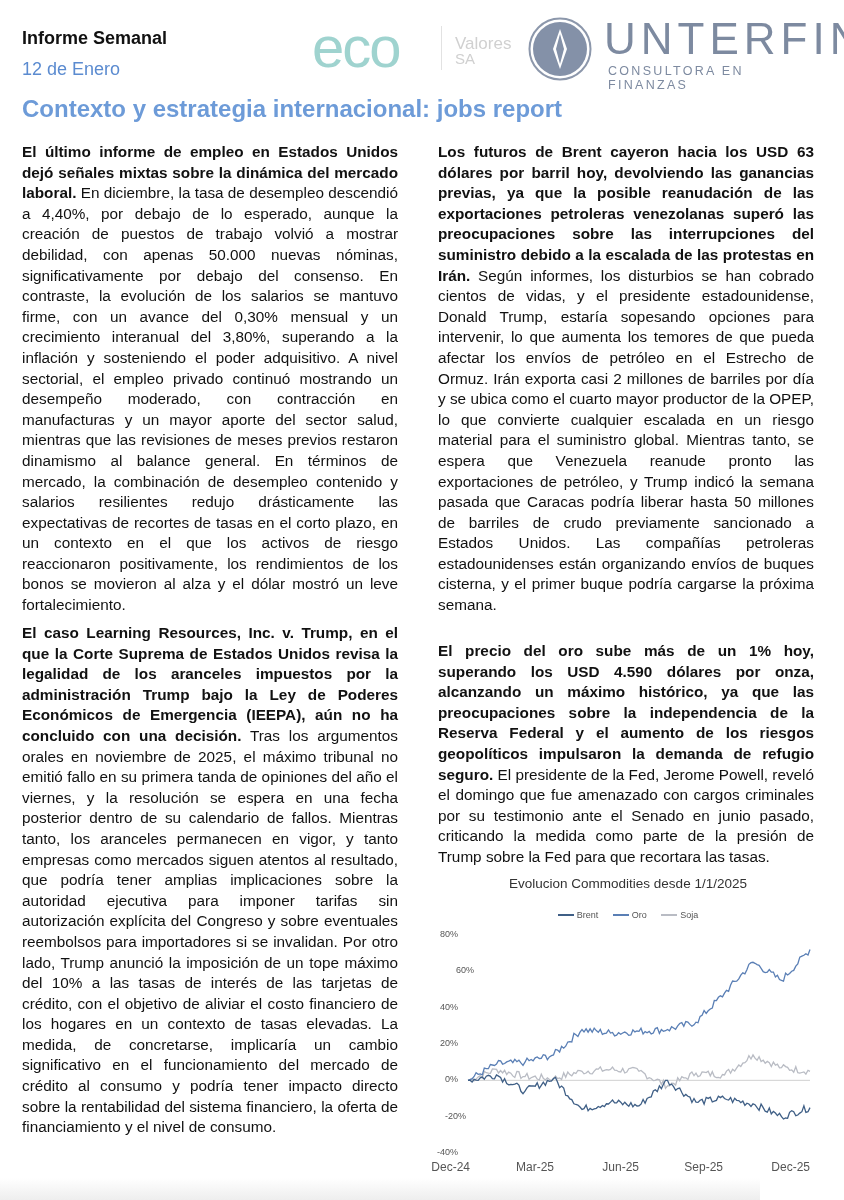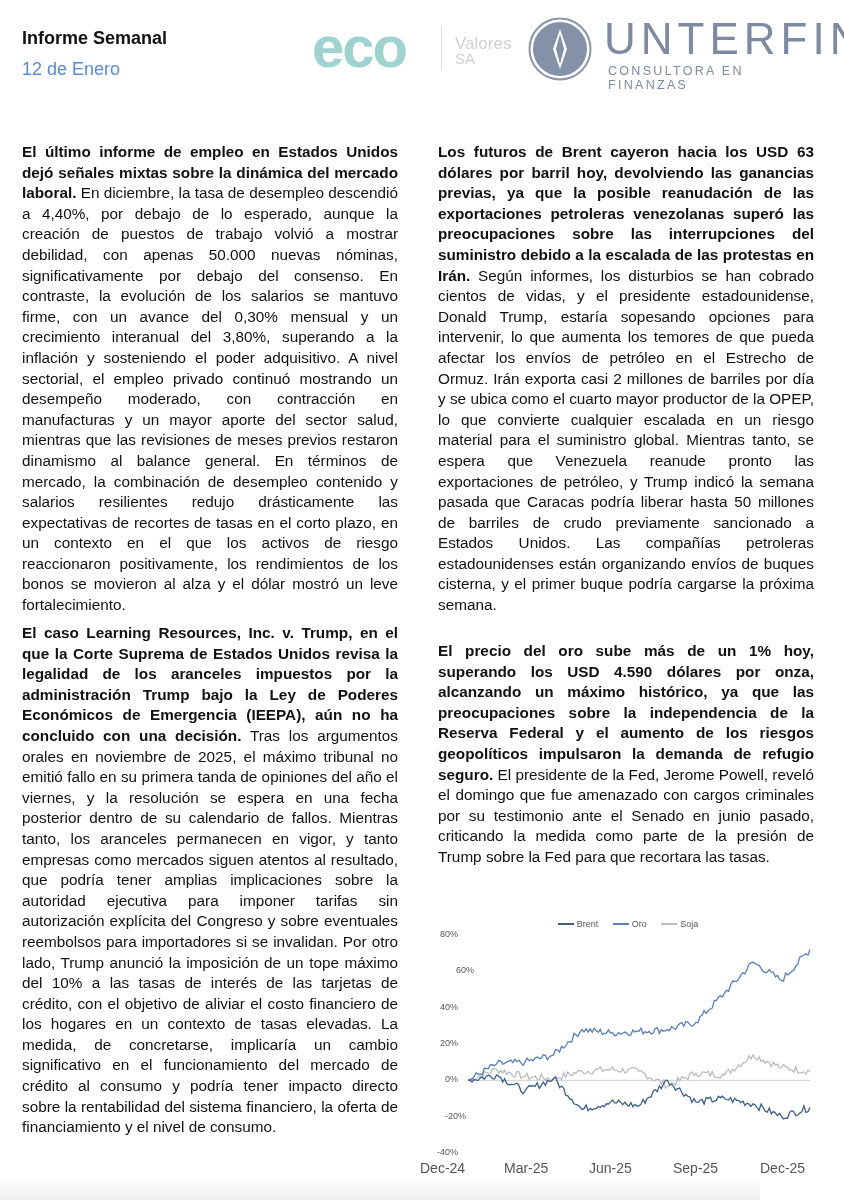--- a/index.html
+++ b/index.html
@@ -17,7 +17,7 @@
   
   .hdr-title { position: absolute; left: 22px; top: 28px; font-size: 18px; font-weight: bold; color: #111; }
   .hdr-date { position: absolute; left: 22px; top: 59px; font-size: 18px; color: #5b8bd0; }
-  .logo-eco { position: absolute; left: 312px; top: 18px; font-size: 58px; font-weight: bold;
+  .logo-eco { position: absolute; left: 312px; top: 18px; font-size: 58px; font-weight: normal;
     color: #9fd3cf; letter-spacing: -2px; line-height: 58px; font-family: "Liberation Sans", sans-serif; }
   .logo-sep { position: absolute; left: 441px; top: 26px; width: 1px; height: 44px; background: #e2e2e2; }
   .logo-valores { position: absolute; left: 455px; top: 35px; font-size: 17px; color: #d0d0d0; line-height: 18px; }

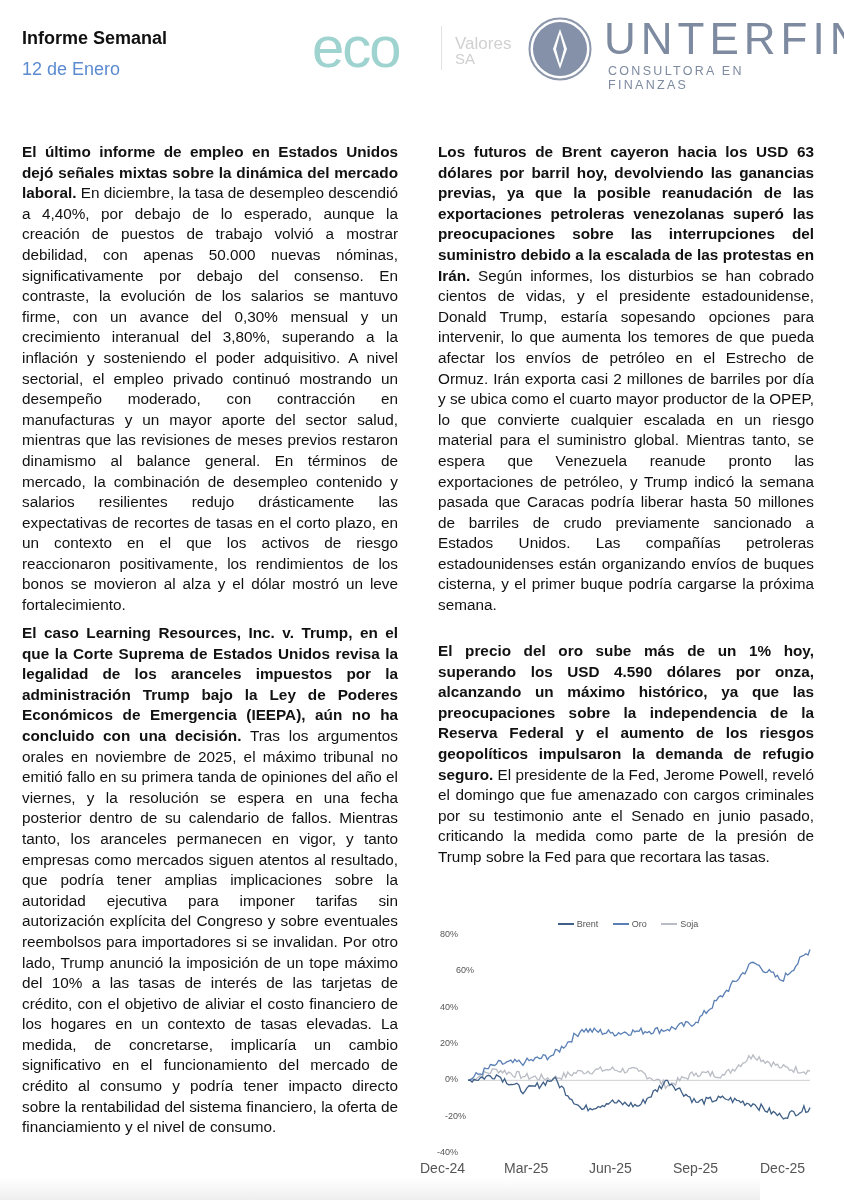--- a/index.html
+++ b/index.html
@@ -75,6 +75,7 @@
     <div class="unt-sub">CONSULTORA EN FINANZAS</div>
   </div>
 
+  <div class="section-title">Contexto y estrategia internacional: jobs report</div>
 
   <div class="col left-1">
     <p><b>El último informe de empleo en Estados Unidos dejó señales mixtas sobre la dinámica del mercado laboral.</b><span> En diciembre, la tasa de desempleo descendió a 4,40%, por debajo de lo esperado, aunque la creación de puestos de trabajo volvió a mostrar debilidad, con apenas 50.000 nuevas nóminas, significativamente por debajo del consenso. En contraste, la evolución de los salarios se mantuvo firme, con un avance del 0,30% mensual y un crecimiento interanual del 3,80%, superando a la inflación y sosteniendo el poder adquisitivo. A nivel sectorial, el empleo privado continuó mostrando un desempeño moderado, con contracción en manufacturas y un mayor aporte del sector salud, mientras que las revisiones de meses previos restaron dinamismo al balance general. En términos de mercado, la combinación de desempleo contenido y salarios resilientes redujo drásticamente las expectativas de recortes de tasas en el corto plazo, en un contexto en el que los activos de riesgo reaccionaron positivamente, los rendimientos de los bonos se movieron al alza y el dólar mostró un leve fortalecimiento.</span></p>

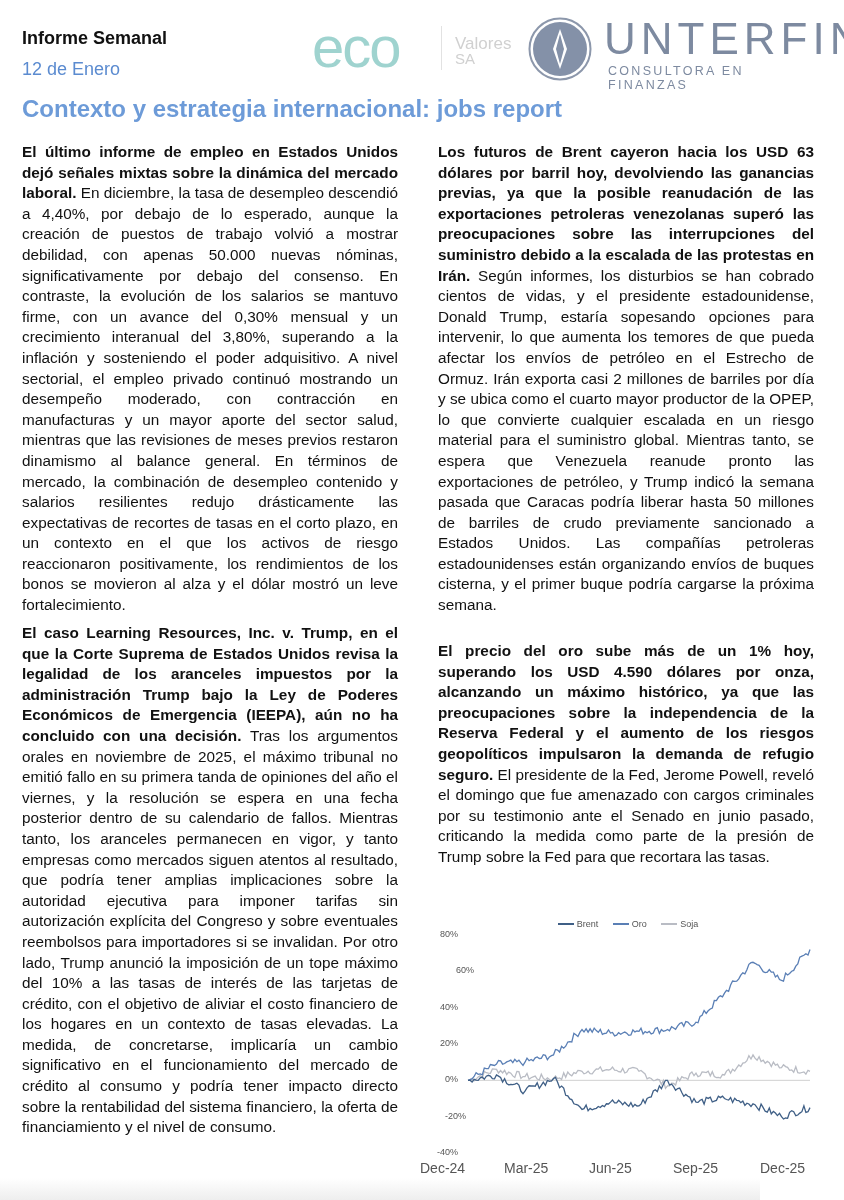--- a/index.html
+++ b/index.html
@@ -94,6 +94,7 @@
   </div>
 
   <div class="chart">
+    <div class="chart-title">Evolucion Commodities desde 1/1/2025</div>
     <div class="legend">
       <span class="legend-item">
         <span class="legend-line" style="background:#3f5f86"></span>

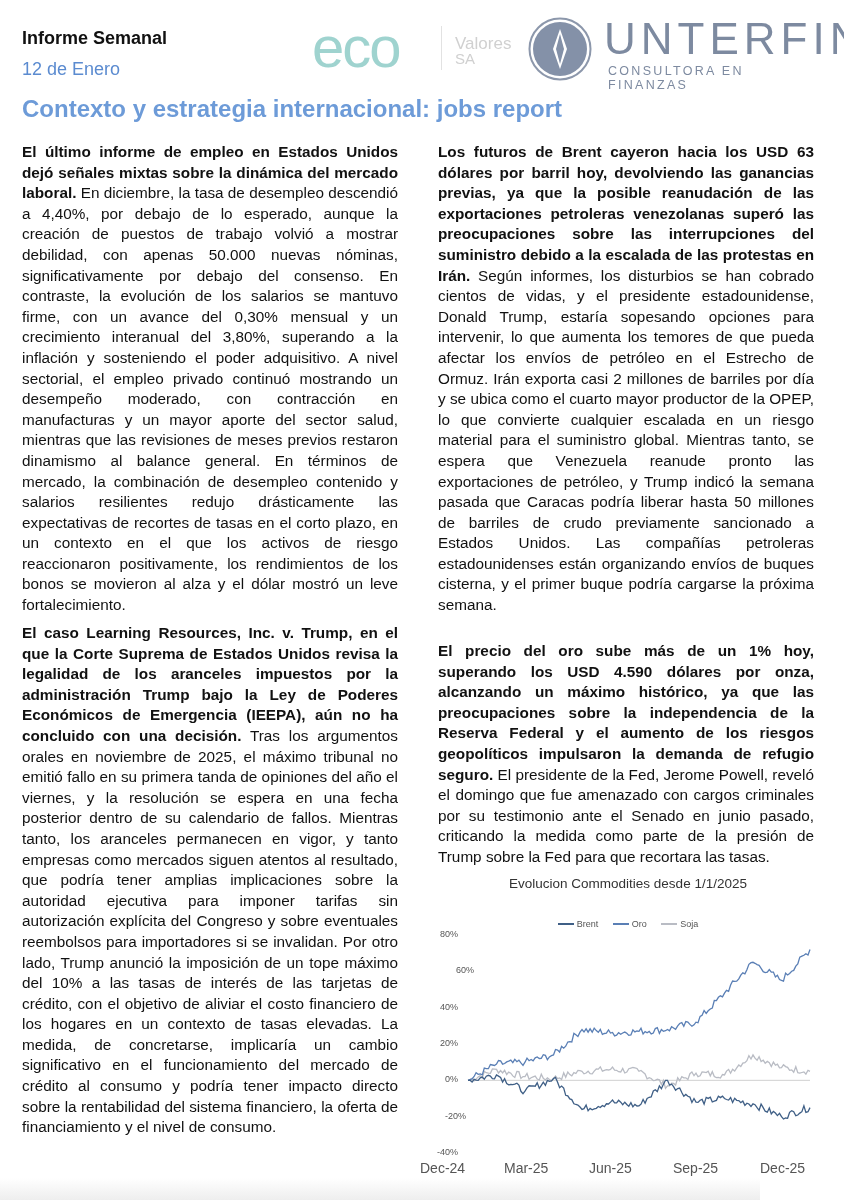--- a/index.html
+++ b/index.html
@@ -43,7 +43,7 @@
   .chart-title { position: absolute; left: 0; width: 400px; top: 8px; text-align: center;
     font-size: 13.5px; color: #333; }
   .legend { position: absolute; left: 0; width: 400px; top: 35px; text-align: center; font-size: 9px; color: #555; }
-  .legend-item { display: inline-flex; align-items: center; margin: 16px 6px; }
+  .legend-item { display: inline-flex; align-items: center; margin: 7px 6px; }
   .legend-line { display: inline-block; width: 16px; height: 1.5px; margin-right: 3px; }
   .y-tick { position: absolute; font-size: 9px; color: #555; width: 30px; text-align: right; }
   .x-tick { position: absolute; font-size: 14px; color: #555; width: 50px; text-align: left; }

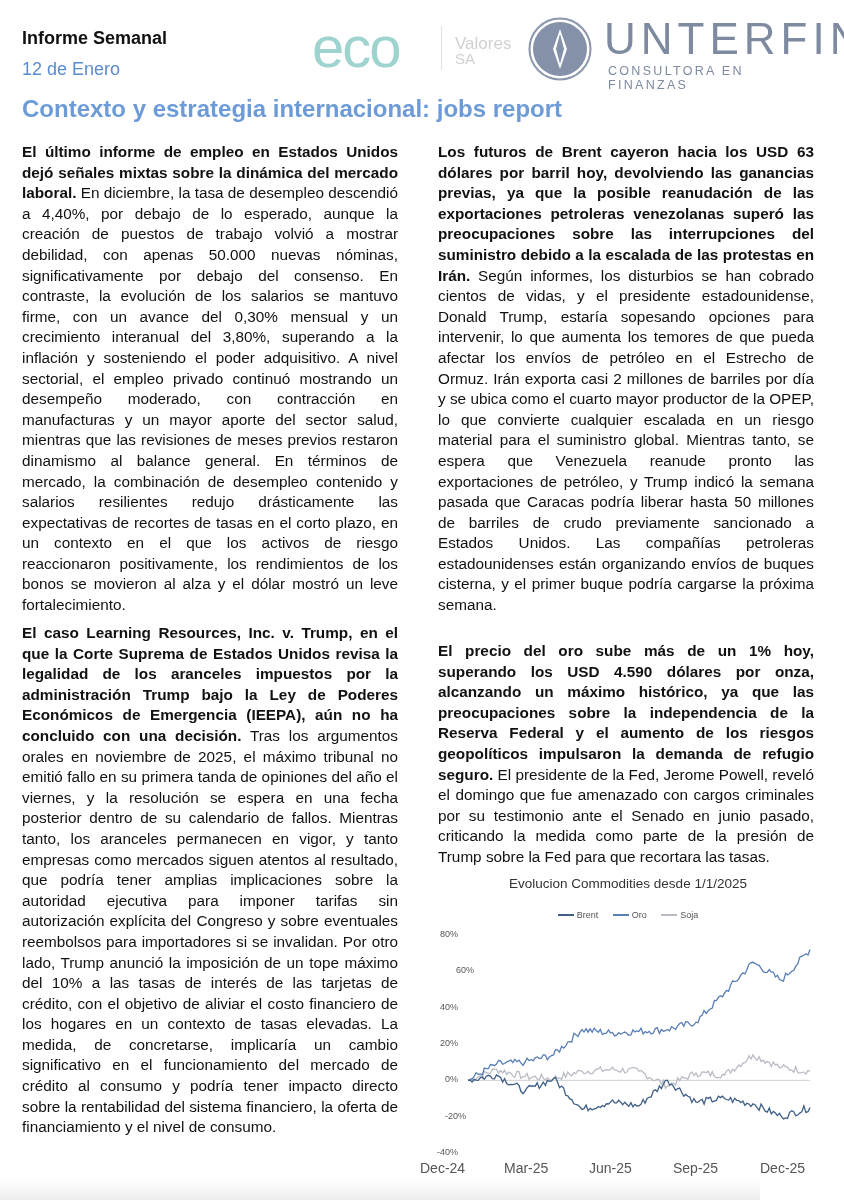--- a/index.html
+++ b/index.html
@@ -46,7 +46,7 @@
   .legend-item { display: inline-flex; align-items: center; margin: 7px 6px; }
   .legend-line { display: inline-block; width: 16px; height: 1.5px; margin-right: 3px; }
   .y-tick { position: absolute; font-size: 9px; color: #555; width: 30px; text-align: right; }
-  .x-tick { position: absolute; font-size: 14px; color: #555; width: 50px; text-align: left; }
+  .x-tick { position: absolute; font-size: 12px; color: #555; width: 50px; text-align: right; }
   svg.plot { position: absolute; left: 0; top: 0; }
 </style>
 </head>

